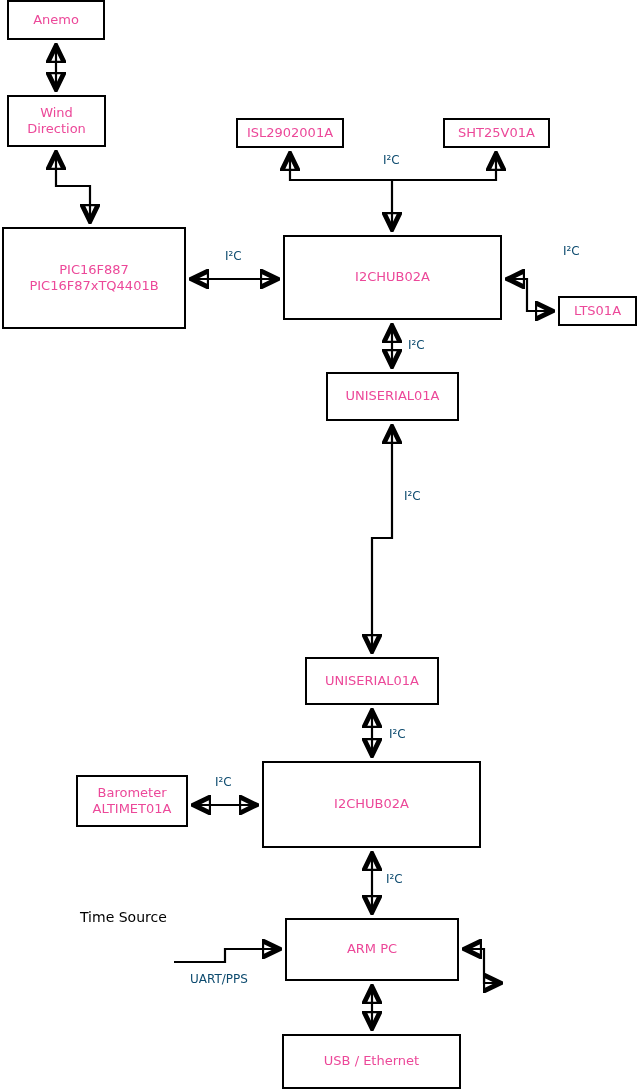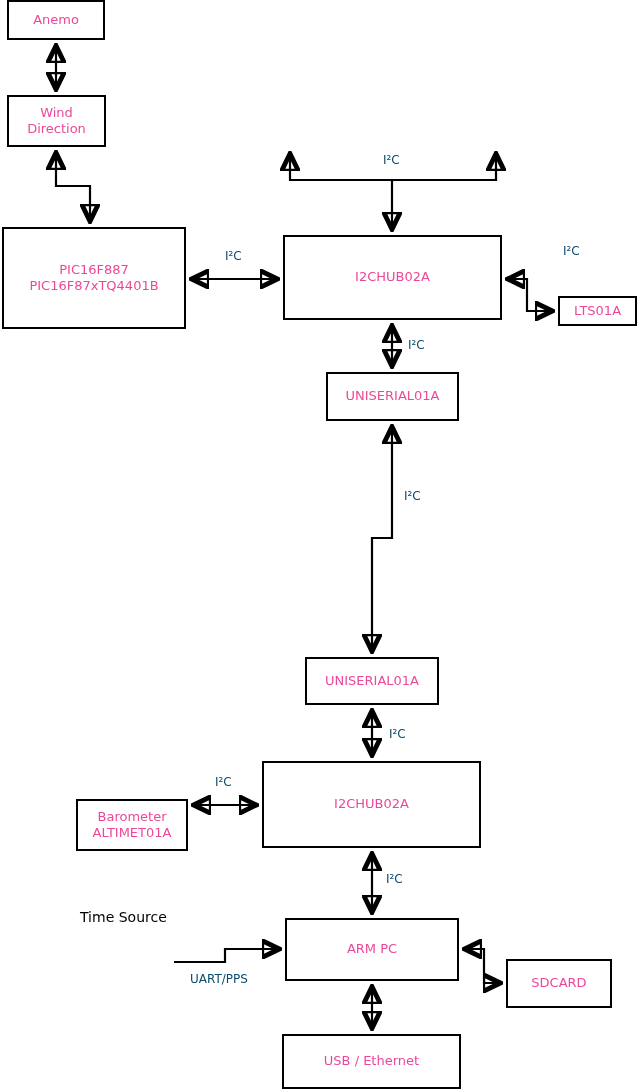--- a/index.html
+++ b/index.html
@@ -121,6 +121,9 @@
     </span>
   </div>
 
+  <div class="node" style="left:236px; top:118px; width:108px; height:30px;">
+    <span class="lbl">ISL2902001A</span>
+  </div>
 
 
   <div class="node" style="left:283px; top:235px; width:219px; height:85px;">

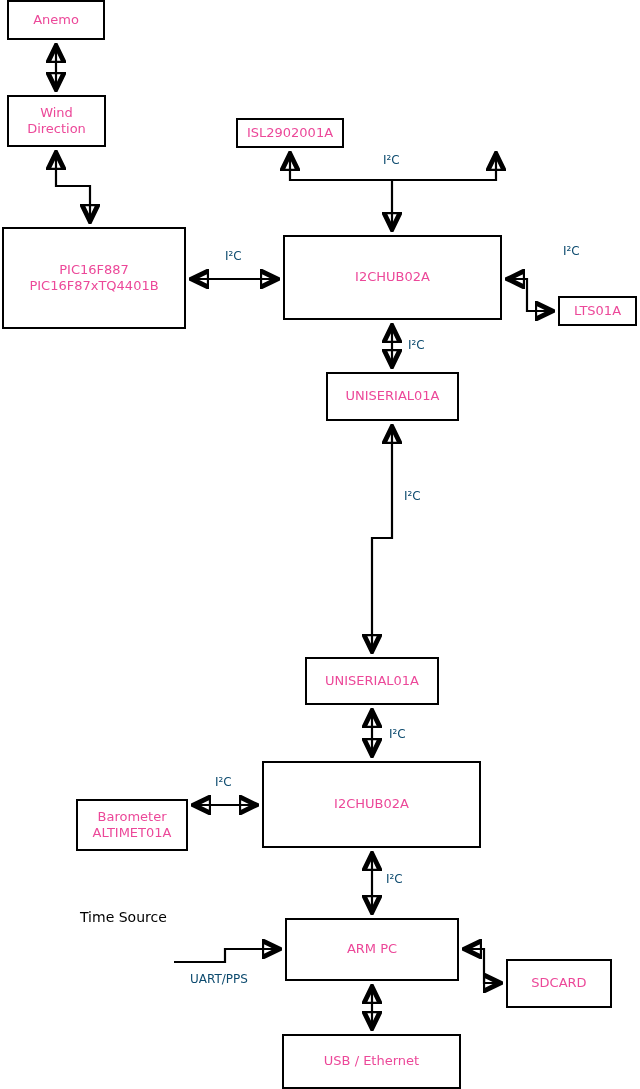--- a/index.html
+++ b/index.html
@@ -125,6 +125,9 @@
     <span class="lbl">ISL2902001A</span>
   </div>
 
+  <div class="node" style="left:443px; top:118px; width:107px; height:30px;">
+    <span class="lbl">SHT25V01A</span>
+  </div>
 
   <div class="node" style="left:283px; top:235px; width:219px; height:85px;">
     <span class="lbl">I2CHUB02A</span>

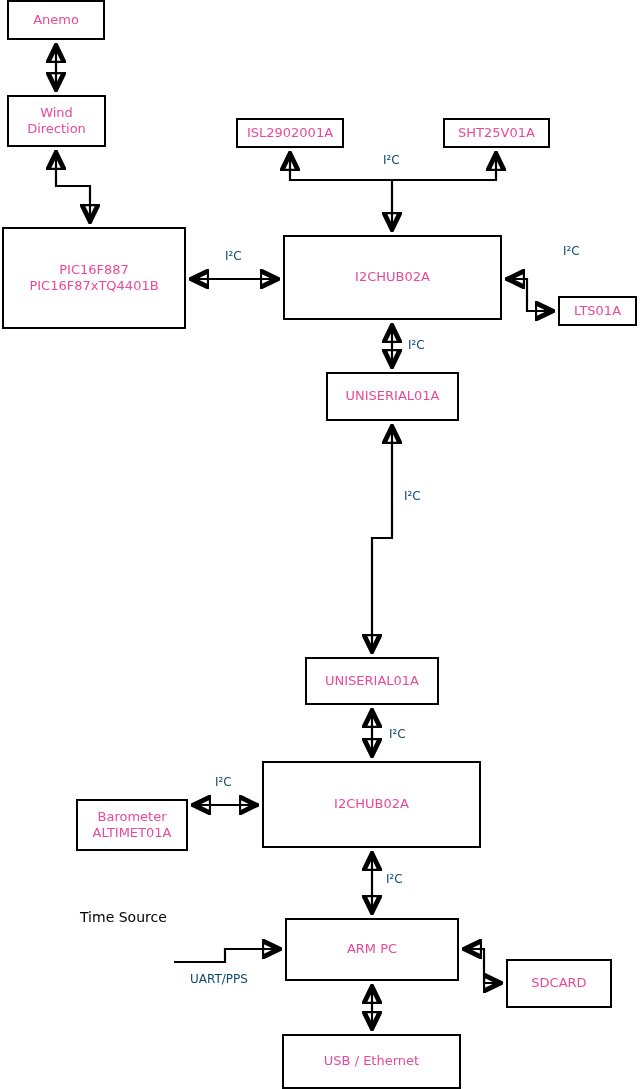--- a/index.html
+++ b/index.html
@@ -149,7 +149,7 @@
     <span class="lbl">I2CHUB02A</span>
   </div>
 
-  <div class="node" style="left:76px; top:775px; width:112px; height:52px;margin-top:24px;">
+  <div class="node" style="left:76px; top:775px; width:112px; height:52px;">
     <span>
       <span class="lbl">Barometer</span>
       <span class="lbl">ALTIMET01A</span>

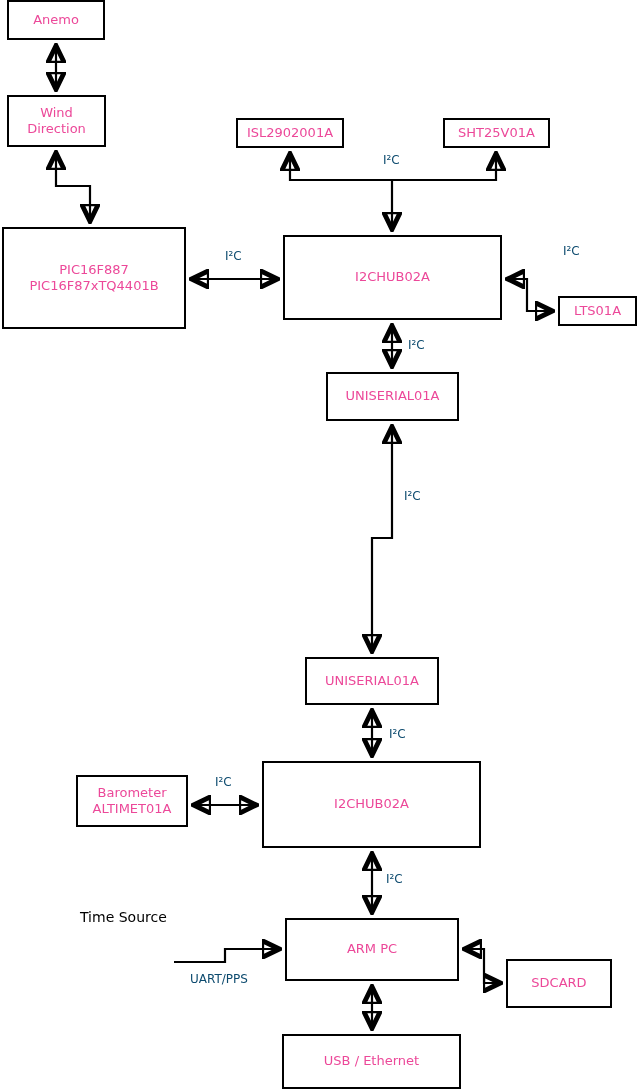--- a/index.html
+++ b/index.html
@@ -161,9 +161,6 @@
     <span class="lbl">ARM PC</span>
   </div>
 
-  <div class="node" style="left:506px; top:959px; width:106px; height:49px;">
-    <span class="lbl">SDCARD</span>
-  </div>
 
   <div class="node" style="left:282px; top:1034px; width:179px; height:55px;">
     <span class="lbl">USB / Ethernet</span>

